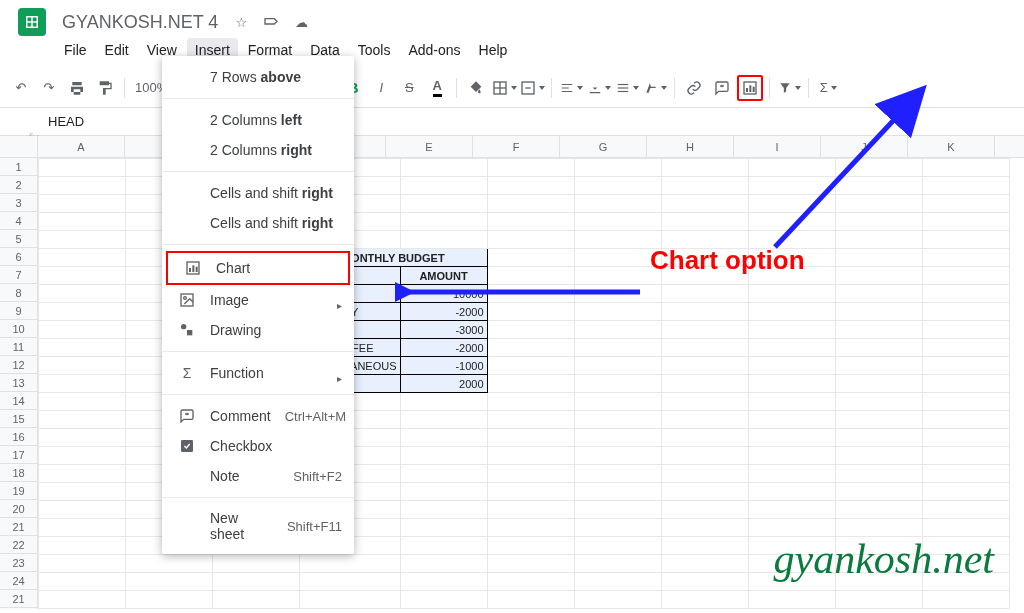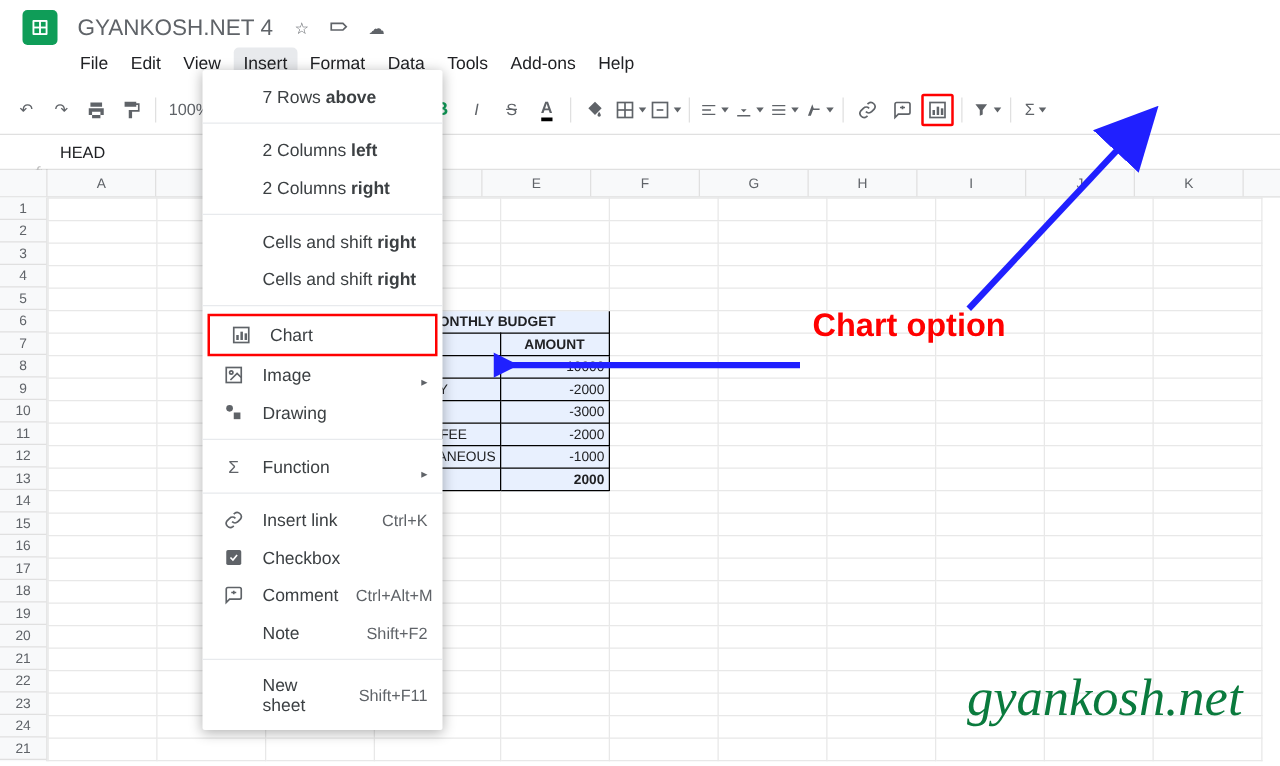--- a/index.html
+++ b/index.html
@@ -397,7 +397,7 @@
               <td style="width: 87px;"></td>
               <td style="width: 87px;"></td>
               <td class="sel" style="width: 87px; border: 1px solid rgb(0, 0, 0); overflow: hidden;"></td>
-              <td class="sel c-right" style="width: 87px; border: 1px solid rgb(0, 0, 0); font-weight: bold;">2000</td>
+              <td class="sel c-right" style="width: 87px; border: 1px solid rgb(0, 0, 0);">2000</td>
               <td style="width: 87px;"></td>
               <td style="width: 87px;"></td>
               <td style="width: 87px;"></td>

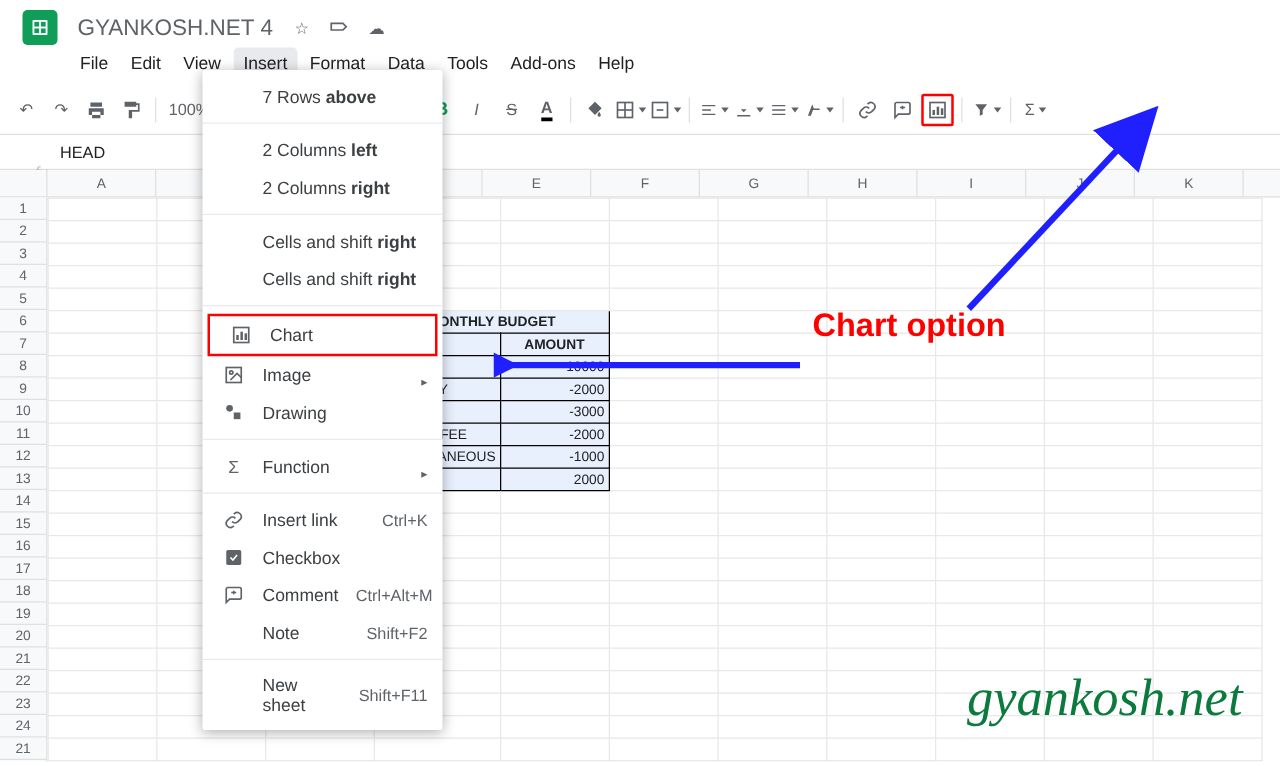--- a/index.html
+++ b/index.html
@@ -631,15 +631,6 @@
   <div class="dd-sep"></div>
   <div class="dd-item">
       <span class="icon">
-        <svg width="16" height="16" viewBox="0 0 24 24" fill="none" stroke="#5f6368" stroke-width="2">
-          <path d="M10 14a5 5 0 007 0l3-3a5 5 0 00-7-7l-1 1M14 10a5 5 0 00-7 0l-3 3a5 5 0 007 7l1-1"></path>
-        </svg>
-      </span>
-      <span class="lbl">Insert link</span>
-      <span class="shortcut">Ctrl+K</span>
-    </div>
-  <div class="dd-item">
-      <span class="icon">
         <svg width="16" height="16" viewBox="0 0 24 24" fill="#5f6368">
           <rect x="3" y="3" width="18" height="18" rx="2"></rect>
           <path d="M8 12l3 3 5-6" stroke="#fff" stroke-width="2" fill="none"></path>

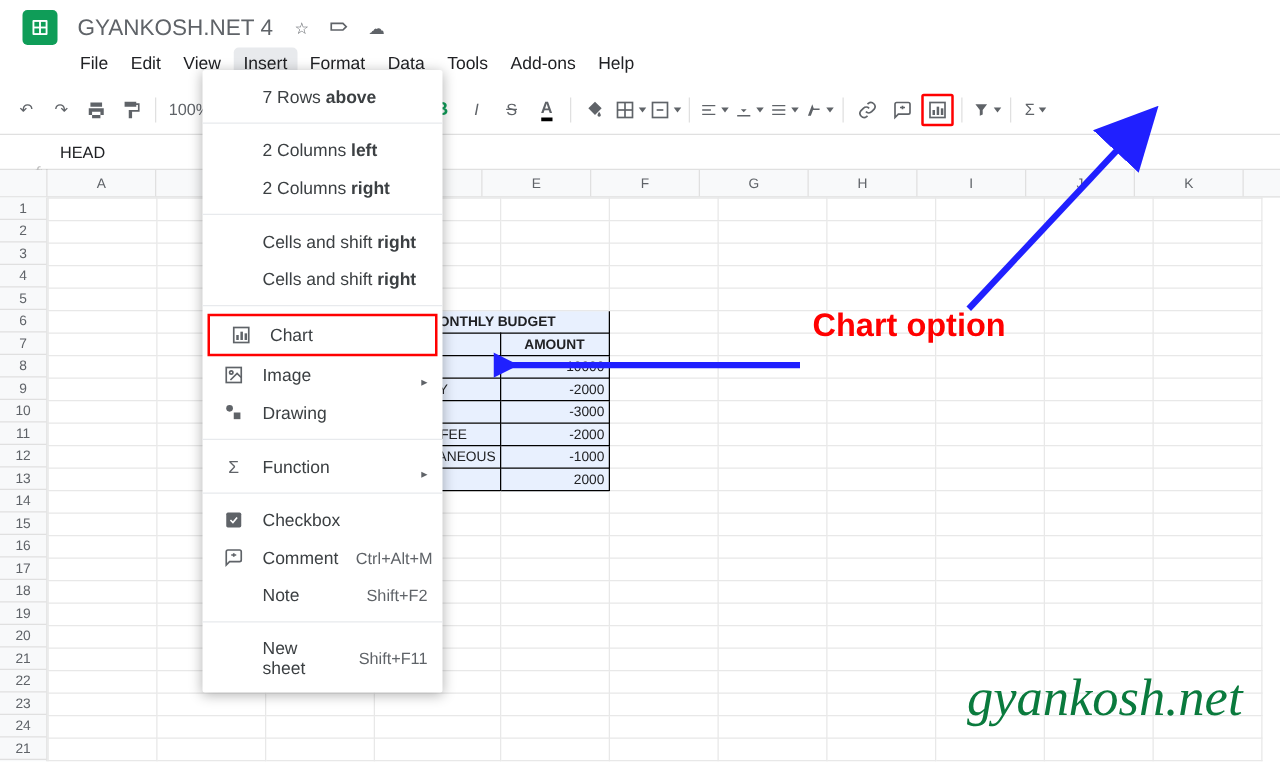--- a/index.html
+++ b/index.html
@@ -631,15 +631,6 @@
   <div class="dd-sep"></div>
   <div class="dd-item">
       <span class="icon">
-        <svg width="16" height="16" viewBox="0 0 24 24" fill="#5f6368">
-          <rect x="3" y="3" width="18" height="18" rx="2"></rect>
-          <path d="M8 12l3 3 5-6" stroke="#fff" stroke-width="2" fill="none"></path>
-        </svg>
-      </span>
-      <span class="lbl">Checkbox</span>
-    </div>
-  <div class="dd-item">
-      <span class="icon">
         <svg width="16" height="16" viewBox="0 0 24 24" fill="none" stroke="#5f6368" stroke-width="2">
           <path d="M21 15a2 2 0 01-2 2H7l-4 4V5a2 2 0 012-2h14a2 2 0 012 2z"></path>
           <line x1="12" y1="7" x2="12" y2="11"></line>
@@ -648,6 +639,15 @@
       </span>
       <span class="lbl">Comment</span>
       <span class="shortcut">Ctrl+Alt+M</span>
+    </div>
+  <div class="dd-item">
+      <span class="icon">
+        <svg width="16" height="16" viewBox="0 0 24 24" fill="#5f6368">
+          <rect x="3" y="3" width="18" height="18" rx="2"></rect>
+          <path d="M8 12l3 3 5-6" stroke="#fff" stroke-width="2" fill="none"></path>
+        </svg>
+      </span>
+      <span class="lbl">Checkbox</span>
     </div>
   <div class="dd-item">
       <span class="icon"></span>

